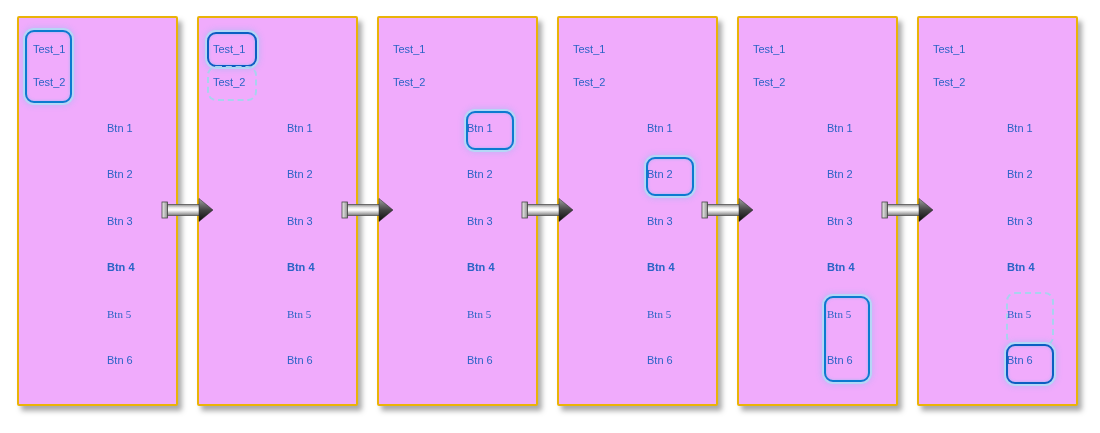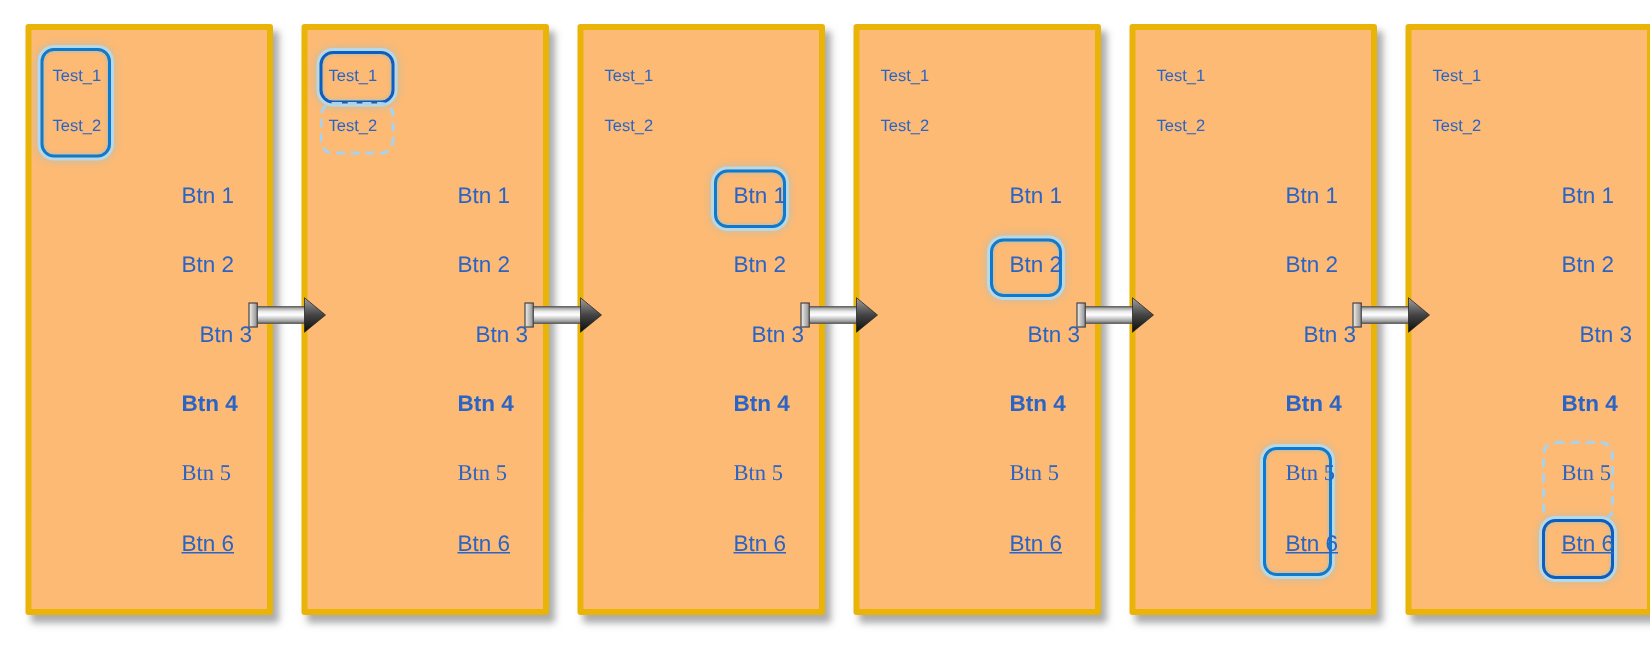--- a/index.html
+++ b/index.html
@@ -20,8 +20,8 @@
     position: relative;
     width: 157px;
     height: 386px;
-    background: #fdba74;
-    border: 4px solid #eab308;
+    background: #f0abfc;
+    border: 2px solid #eab308;
     border-radius: 2px;
     box-shadow: 4px 5px 5px rgba(90,90,90,0.5);
     flex: 0 0 auto;

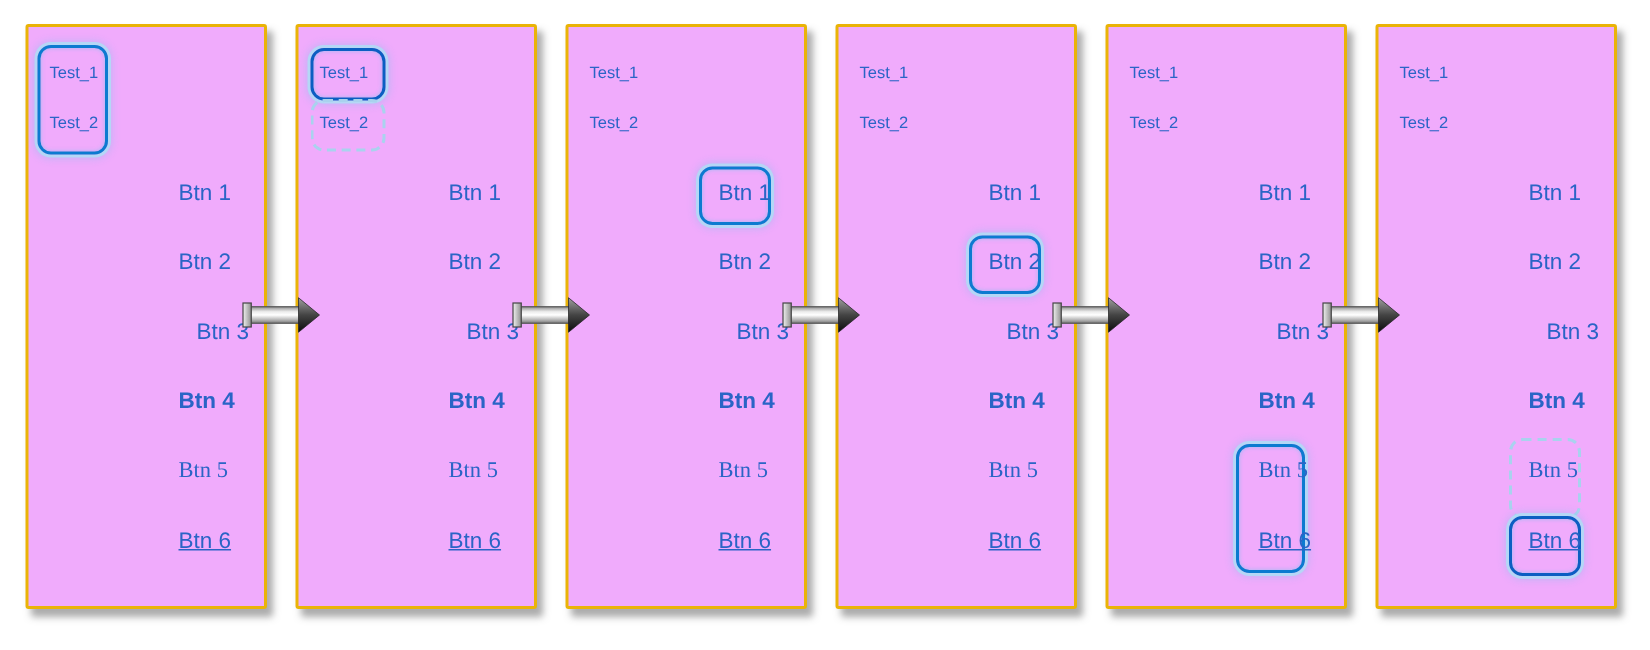--- a/index.html
+++ b/index.html
@@ -39,8 +39,8 @@
   .t2 { top: 58px; text-align: center; }
   .blabel {
     position: absolute;
-    left: 100px;
-    font-size: 15px;
+    left: 88px;
+    font-size: 11px;
     line-height: 13px;
     color: #2a64c6;
     white-space: nowrap;

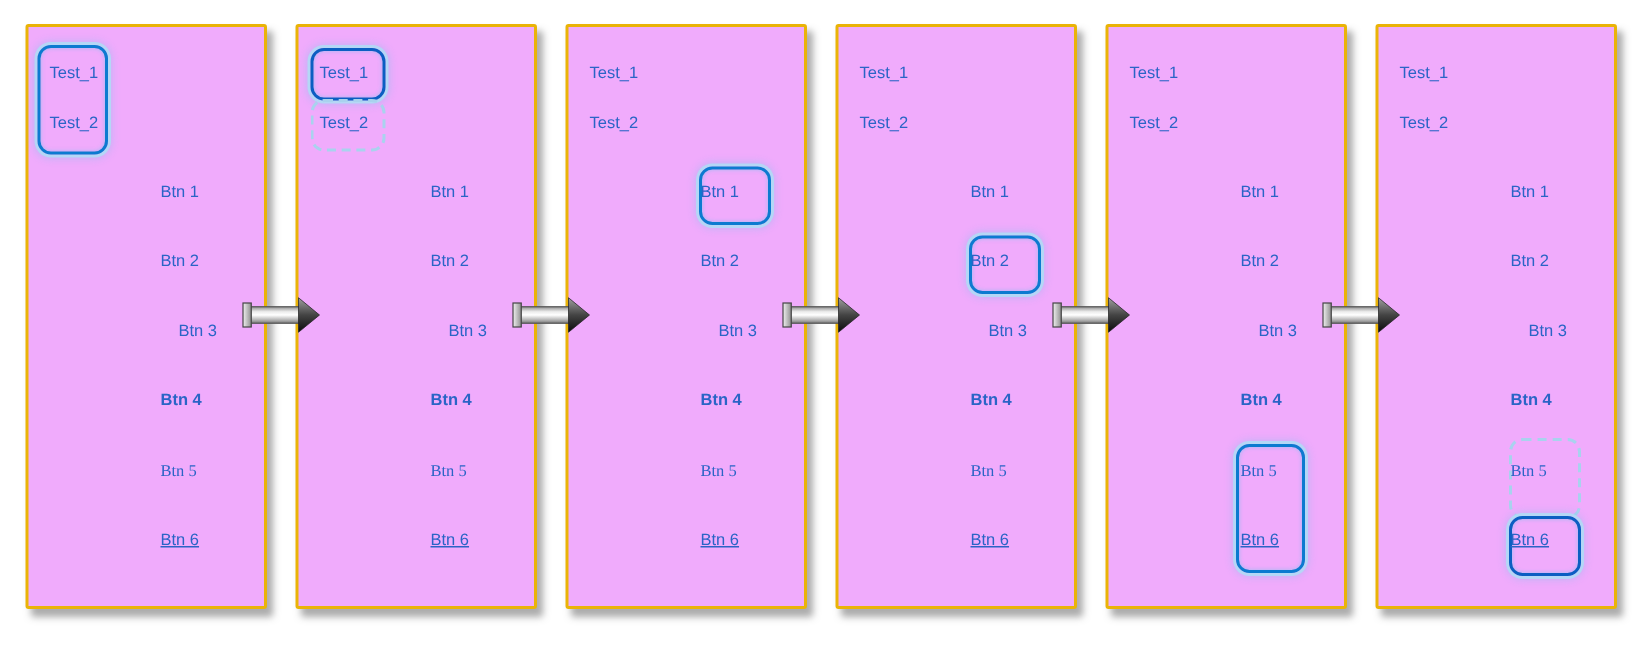--- a/index.html
+++ b/index.html
@@ -48,7 +48,7 @@
   }
   .b1 { top: 104px; }
   .b2 { top: 150px; }
-  .b3 { top: 197px; margin-left: 12px; }
+  .b3 { top: 197px; }
   .b4 { top: 243px; font-weight: bold; }
   .b5 { top: 290px; font-family: Liberation Serif, serif; }
   .b6 { top: 336px; text-decoration: underline; }

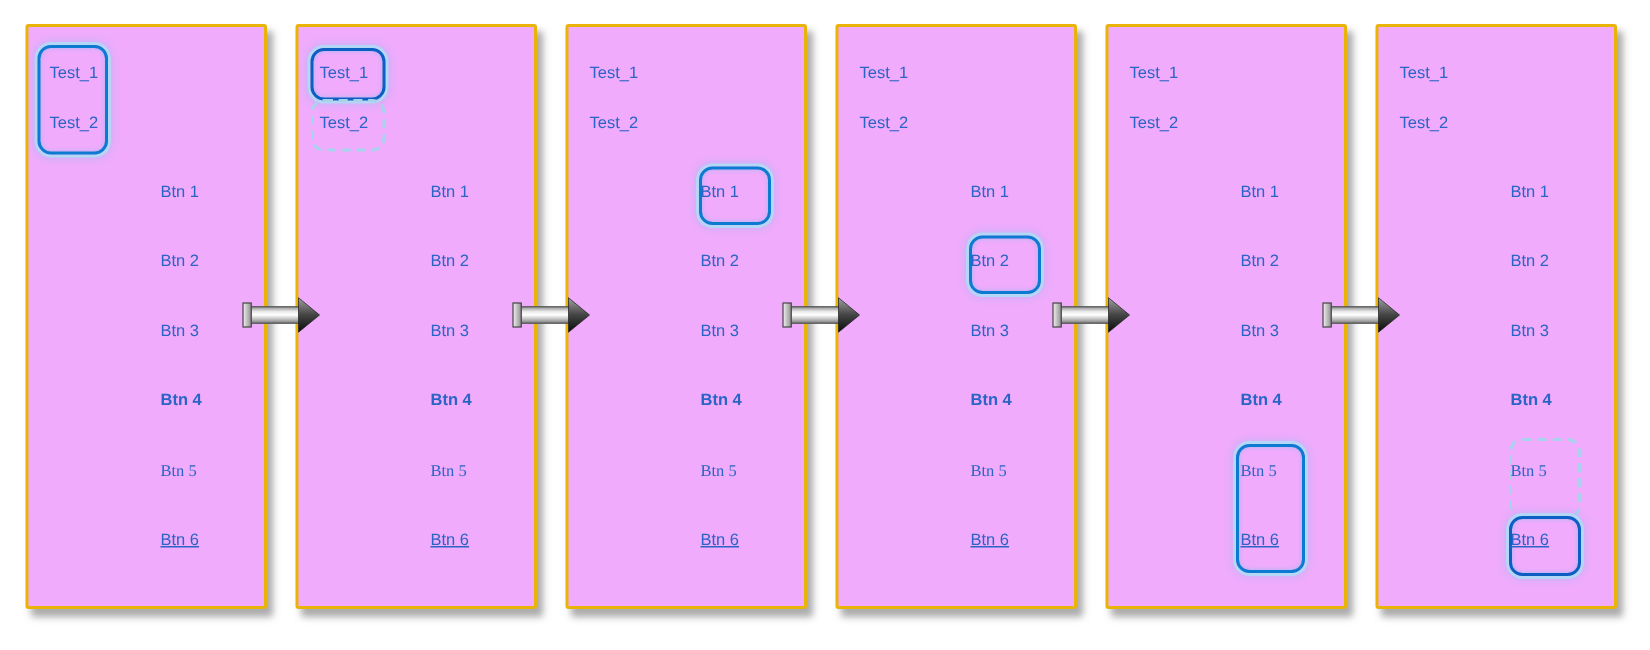--- a/index.html
+++ b/index.html
@@ -51,7 +51,7 @@
   .b3 { top: 197px; }
   .b4 { top: 243px; font-weight: bold; }
   .b5 { top: 290px; font-family: Liberation Serif, serif; }
-  .b6 { top: 336px; text-decoration: underline; }
+  .b6 { top: 336px; }
 
   .selbox {
     position: absolute;

